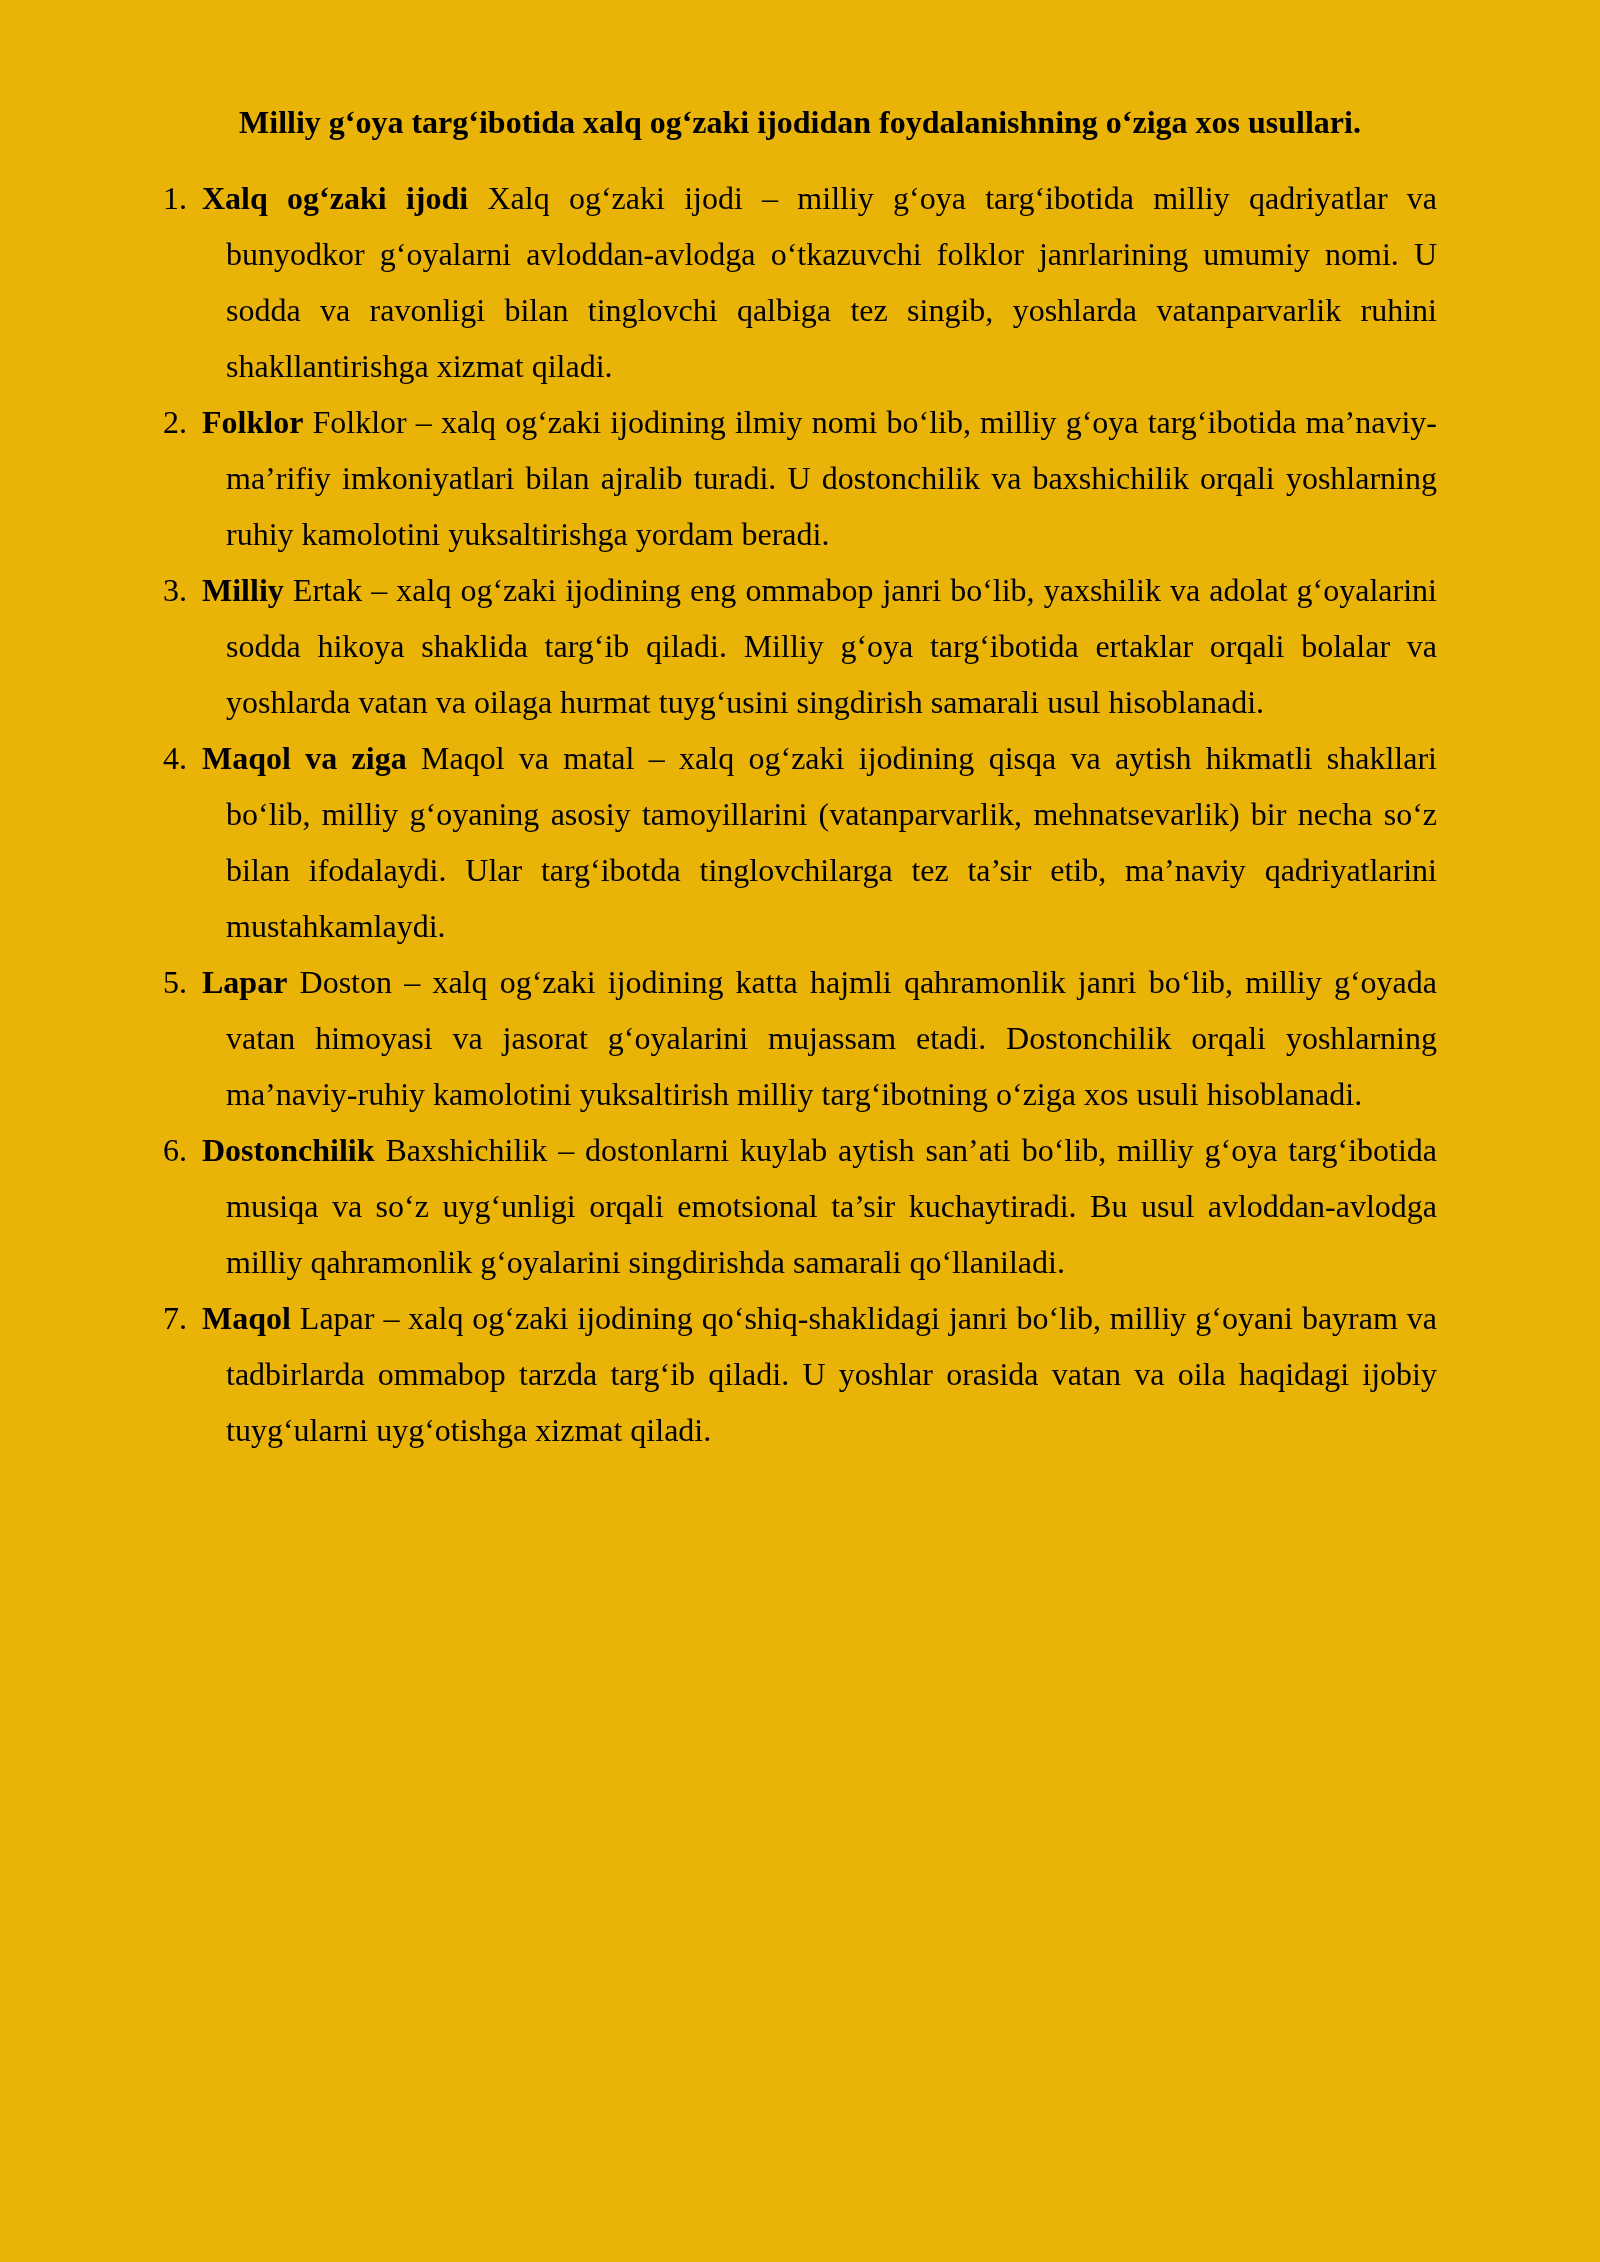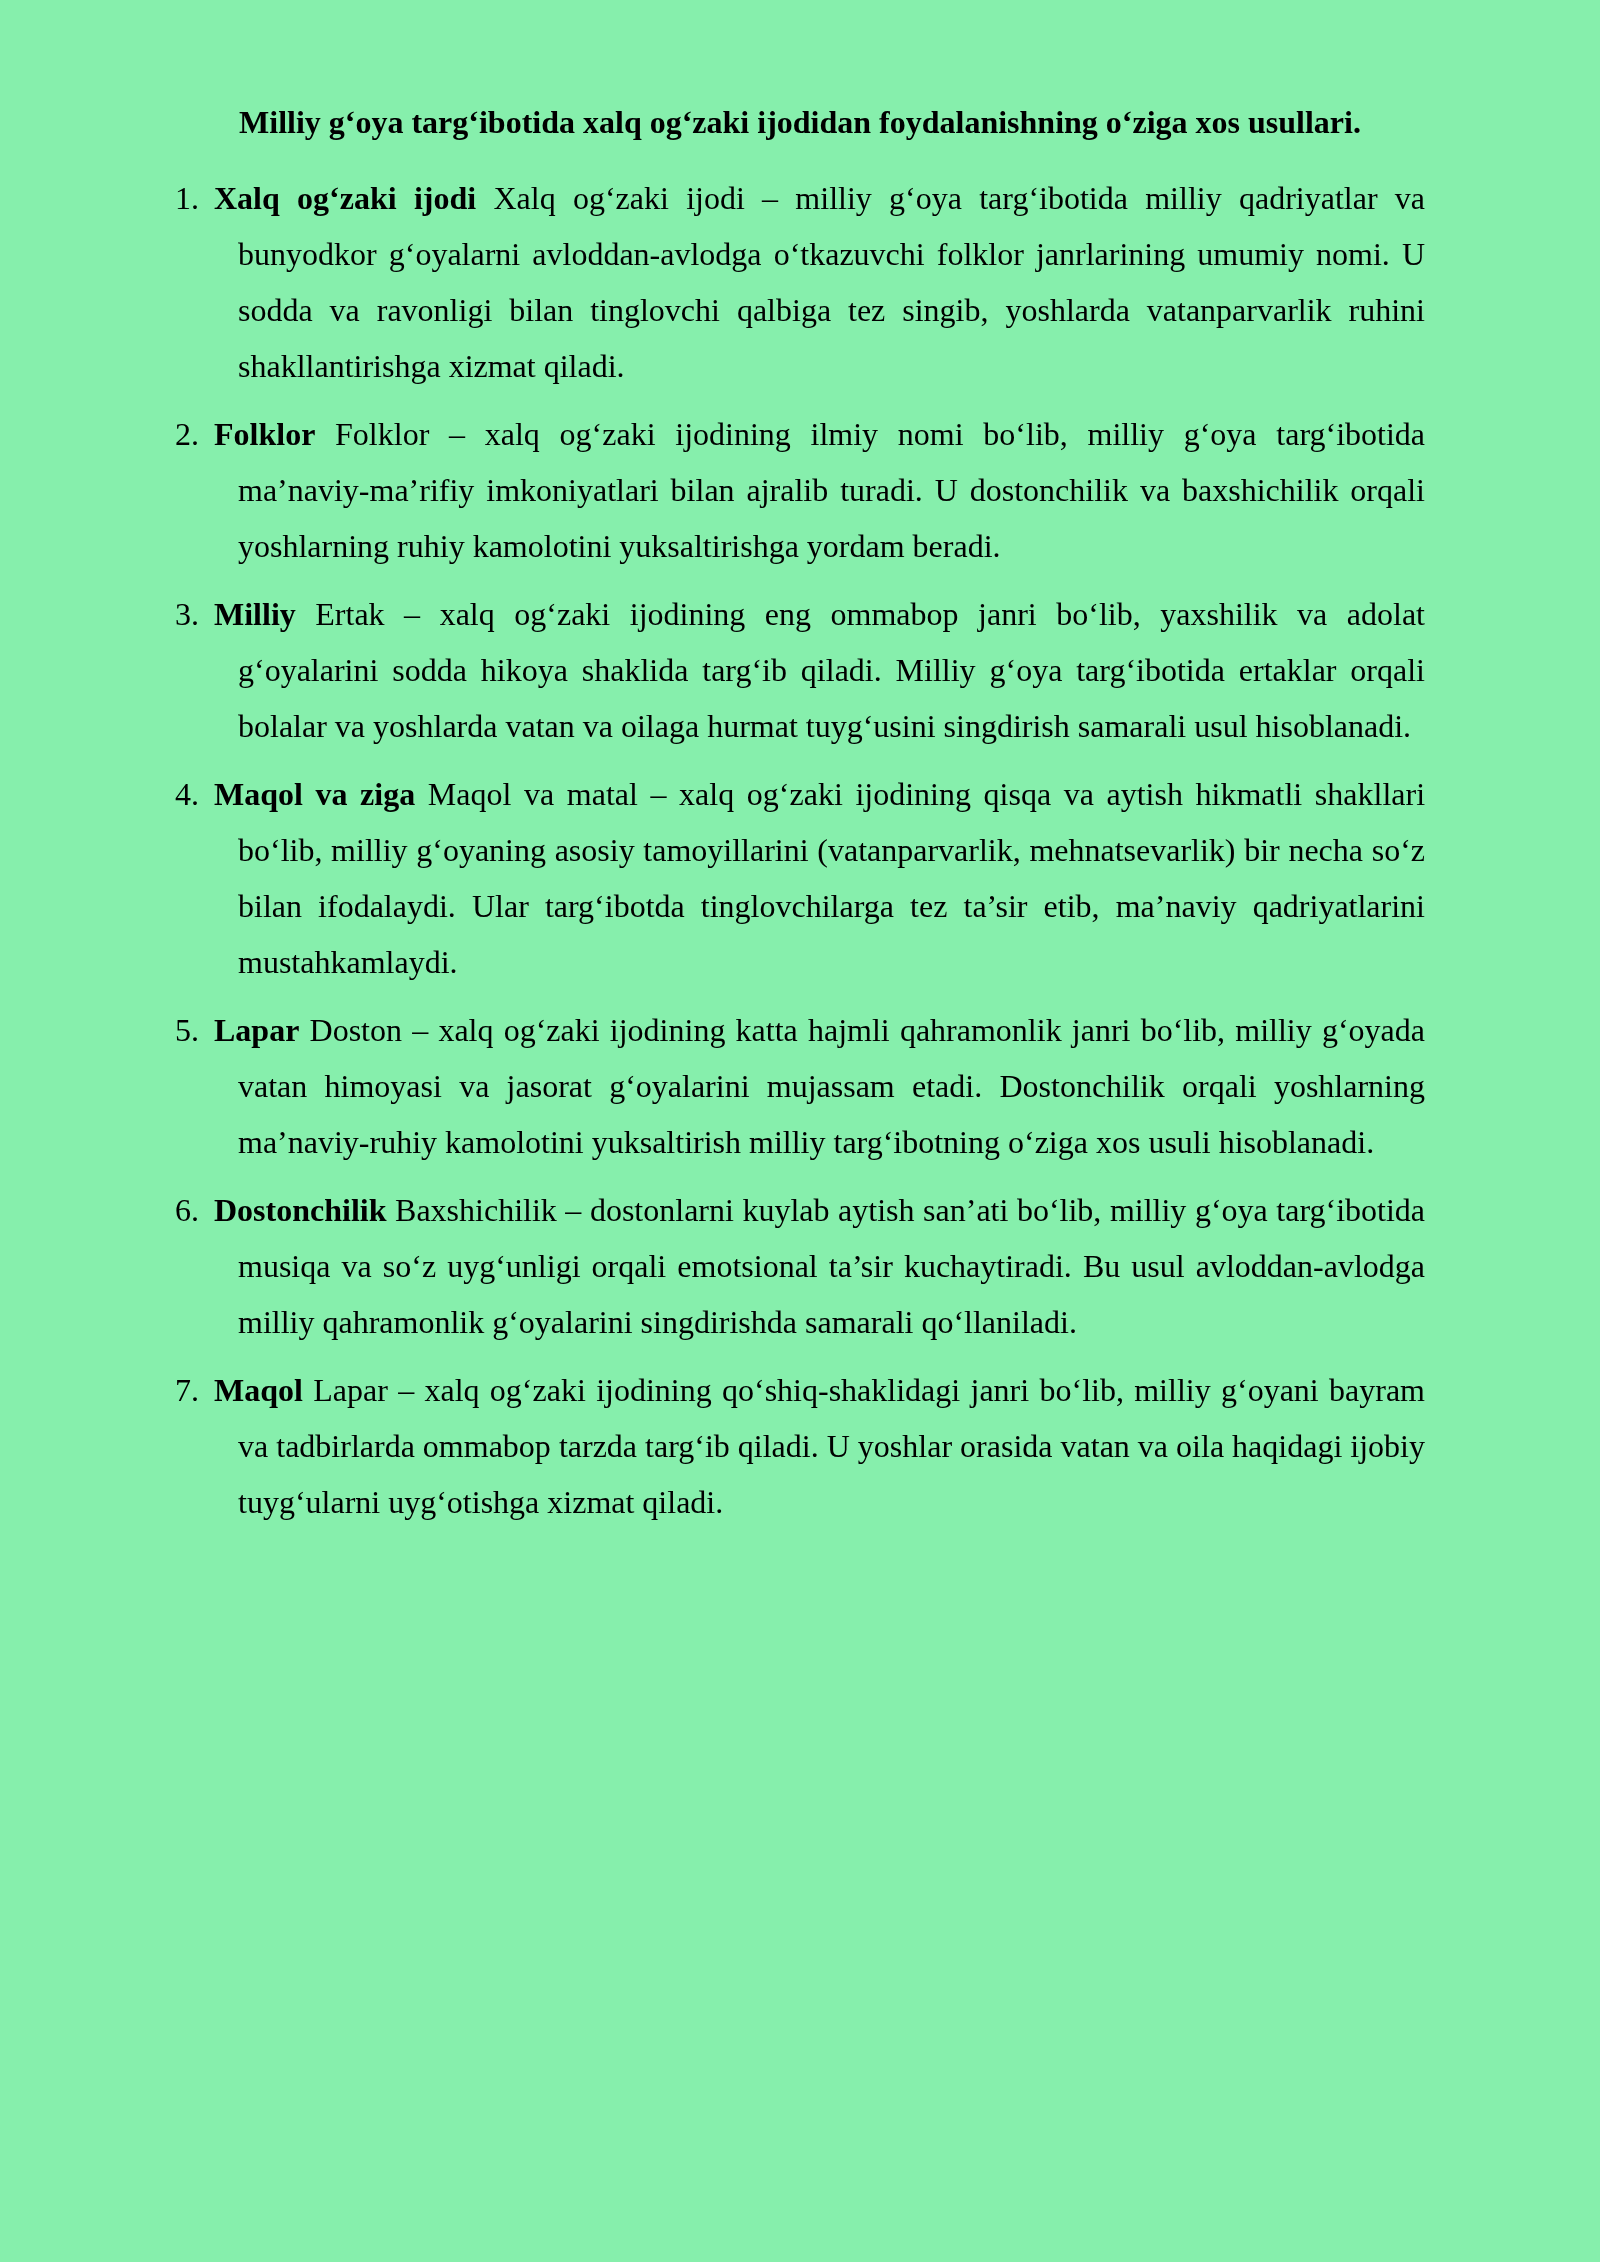--- a/index.html
+++ b/index.html
@@ -12,7 +12,7 @@
     width: 1600px;
     height: 2262px;
     margin: 0 auto;
-    background: #86efac;
+    background: #eab308;
     box-sizing: border-box;
     padding: 100px 163px 0 163px;
     font-family: "Liberation Serif", "DejaVu Serif", serif;

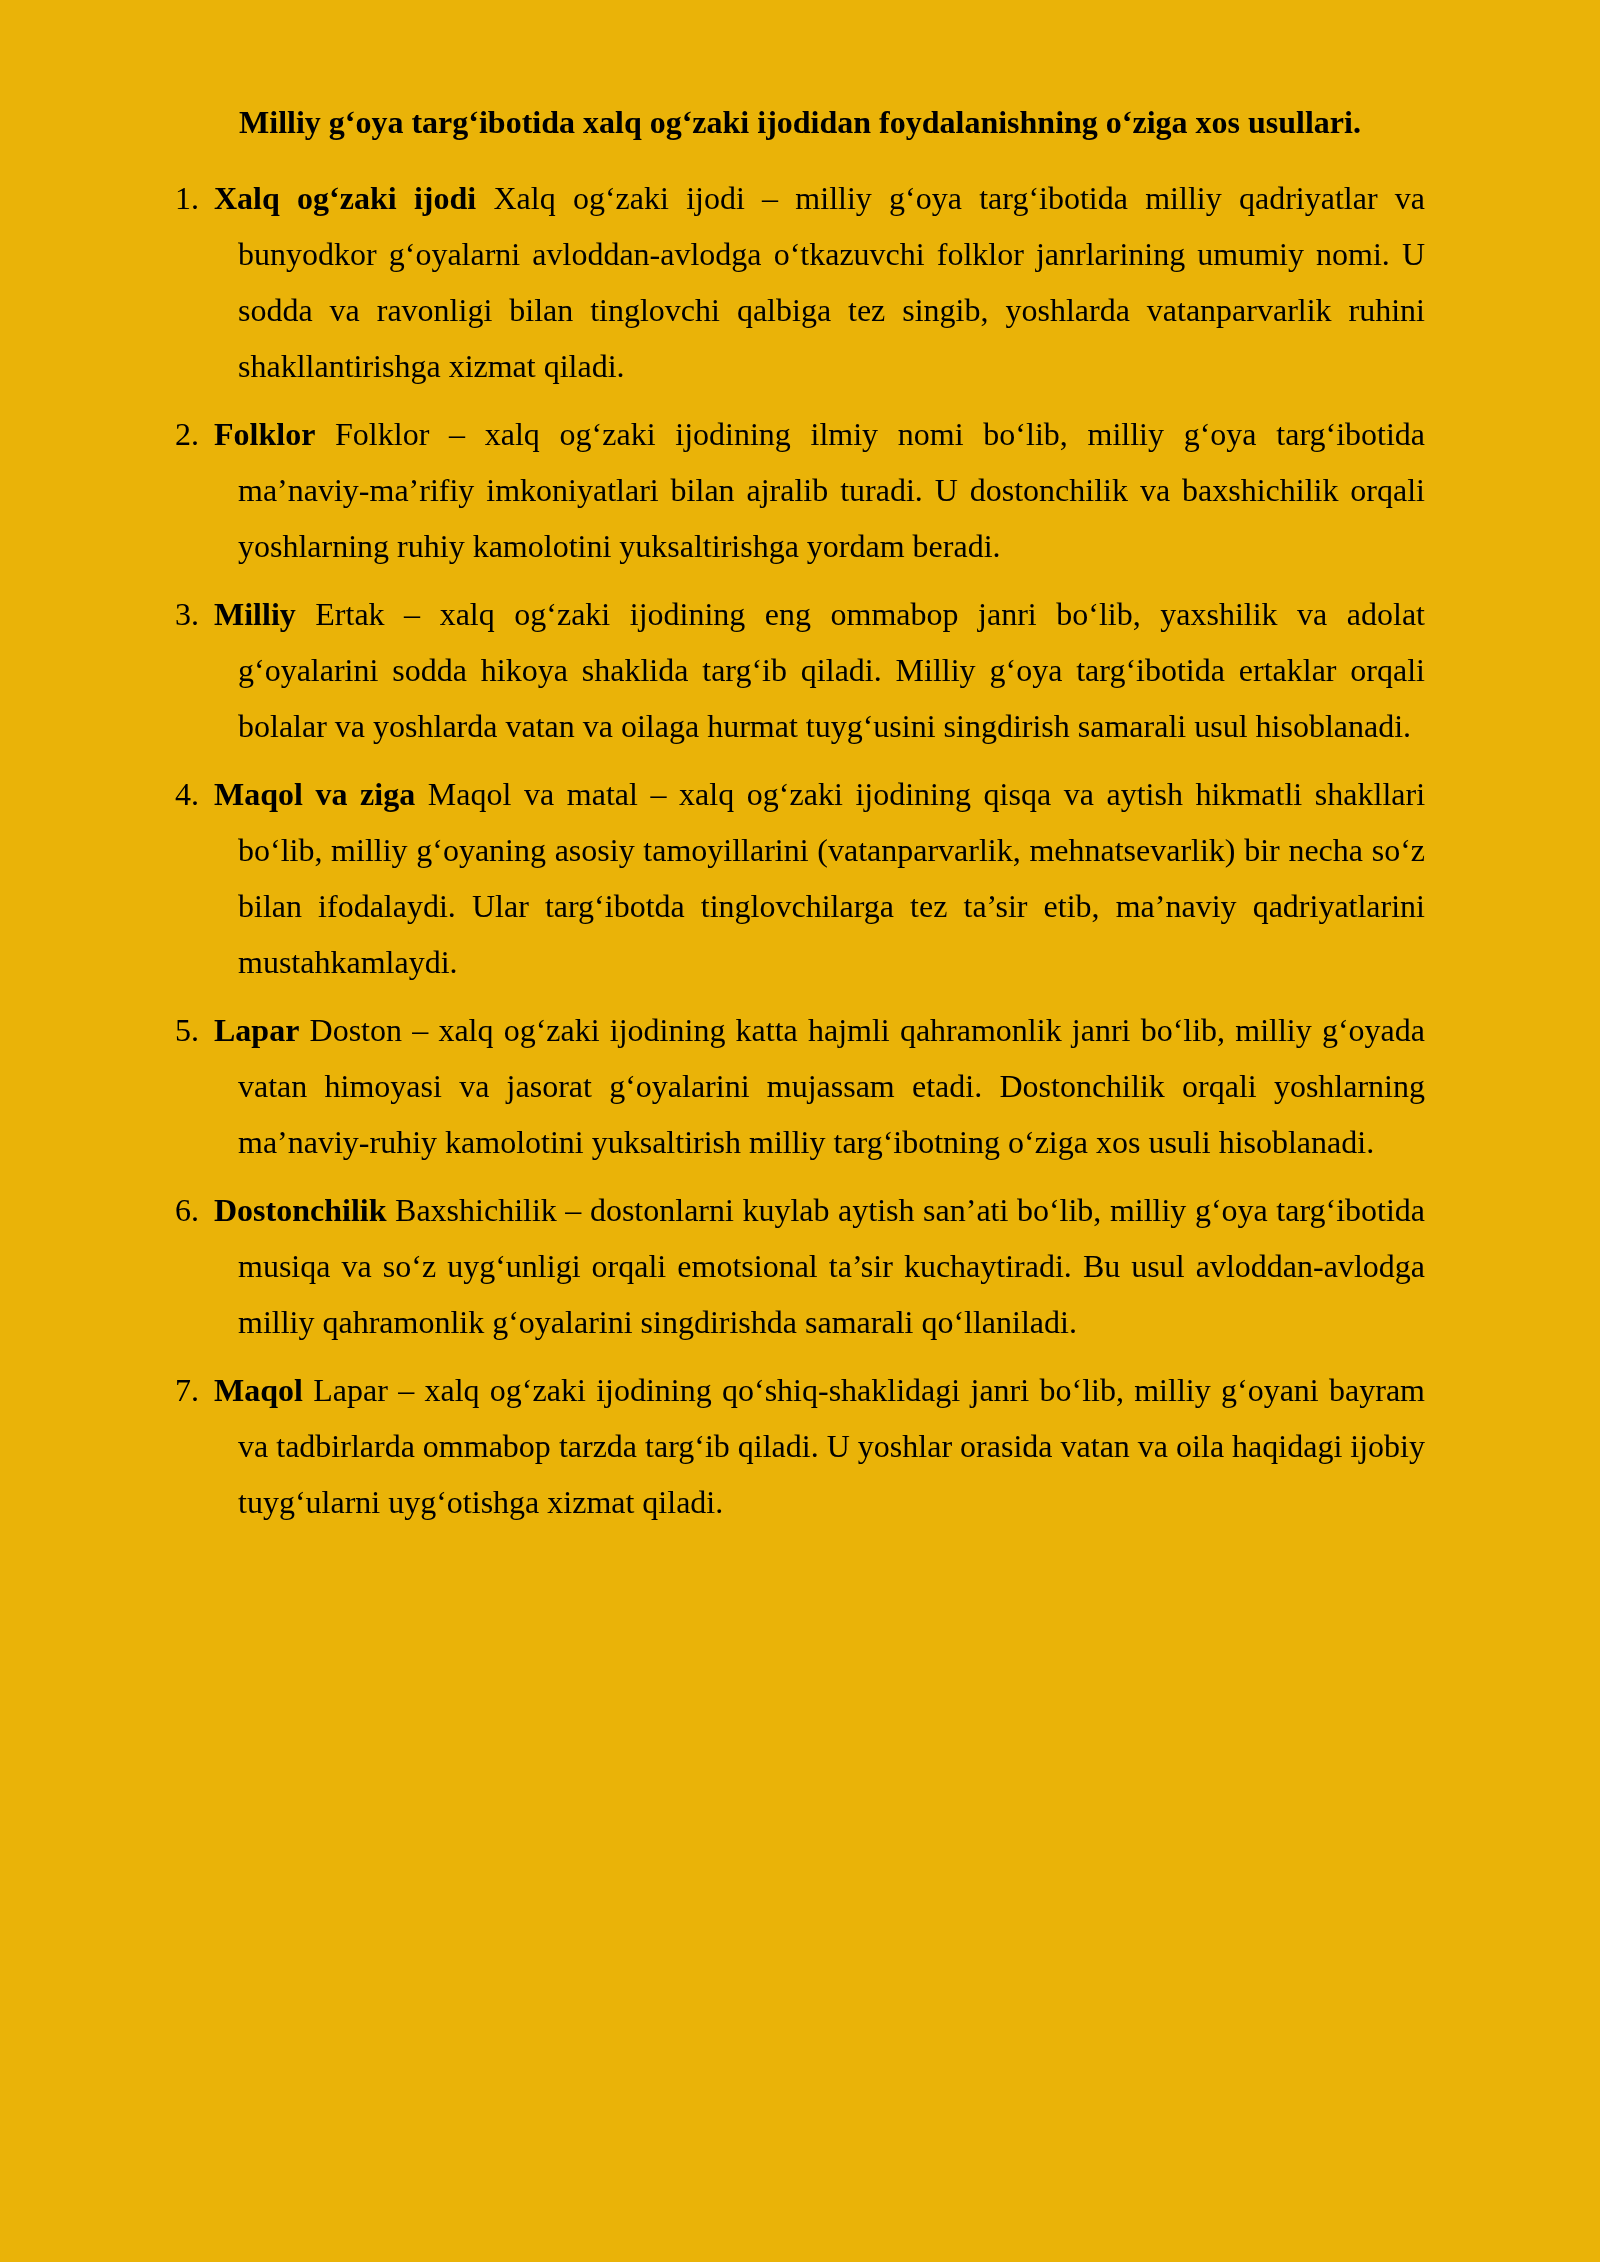--- a/index.html
+++ b/index.html
@@ -36,7 +36,7 @@
     line-height: 56px;
     padding-left: 63px;
     text-indent: -63px;
-    margin: 12px;
+    margin: 0;
   }
   .item-num {
     margin-right: 15px;

